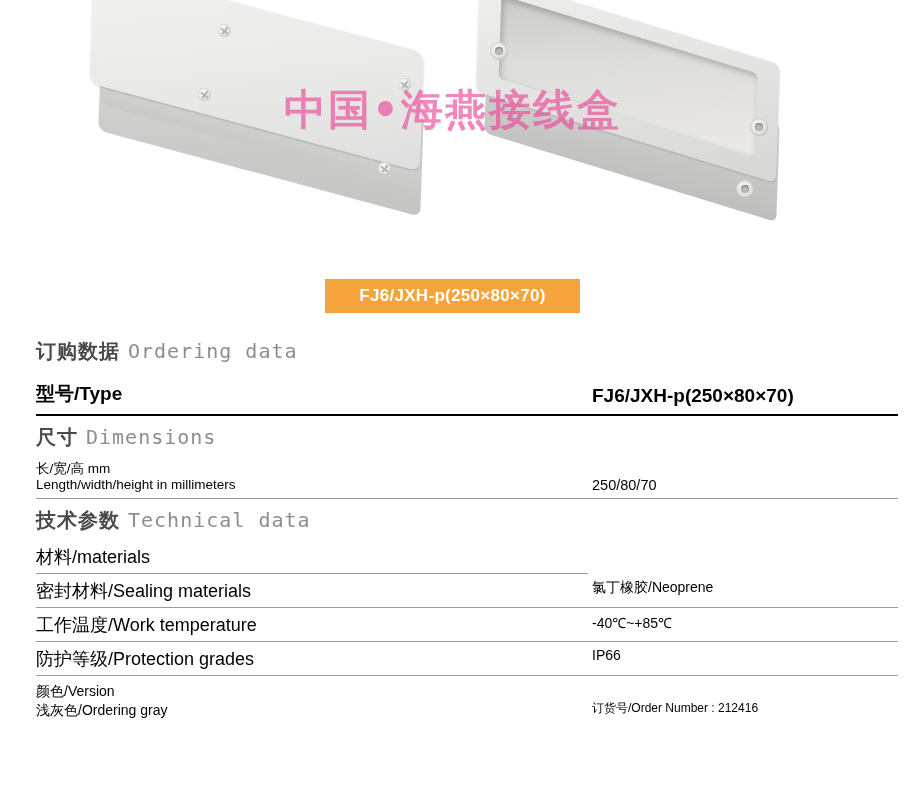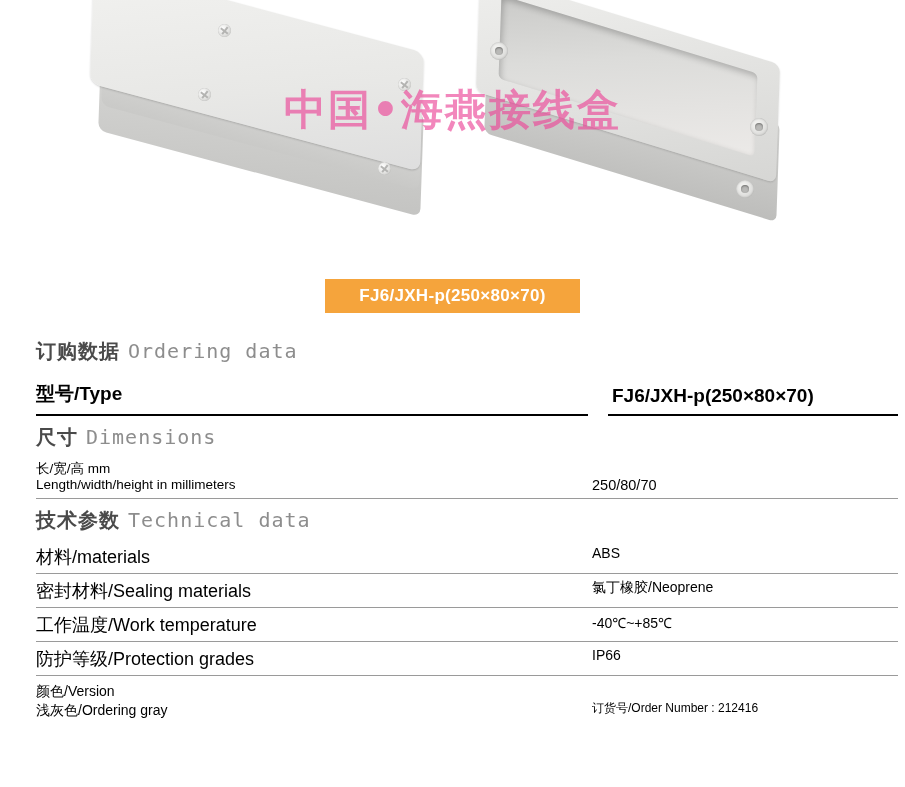--- a/index.html
+++ b/index.html
@@ -191,7 +191,7 @@
   .rule-thin  { border-bottom: 1px solid #9a9a9a; }
   .rule-none  { border-bottom: 0 solid transparent; }
 
-  .type-row { align-items: flex-end; gap: 20px; }
+  .type-row { align-items: flex-end; }
   .type-label {
     font-size: 19px;
     font-weight: bold;

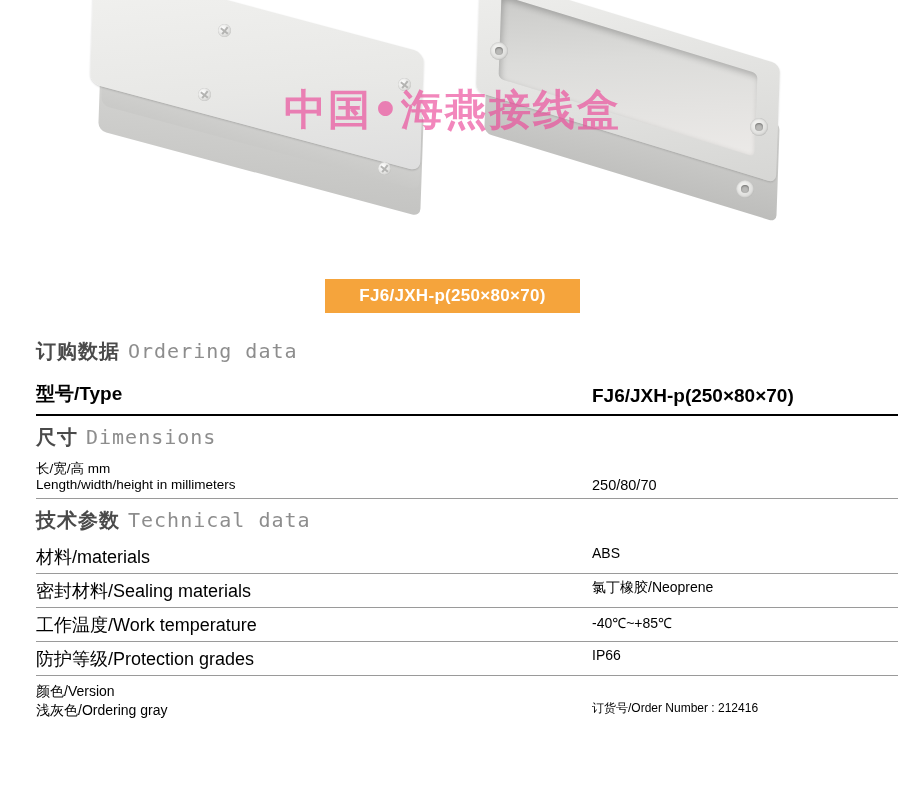--- a/index.html
+++ b/index.html
@@ -309,9 +309,6 @@
     <div class="cell-l rule-thin">
       <div class="spec-label">材料/materials</div>
     </div>
-    <div class="cell-r rule-thin pad-r">
-      <div class="spec-value">ABS</div>
-    </div>
   </div>
 
   <div class="row">

